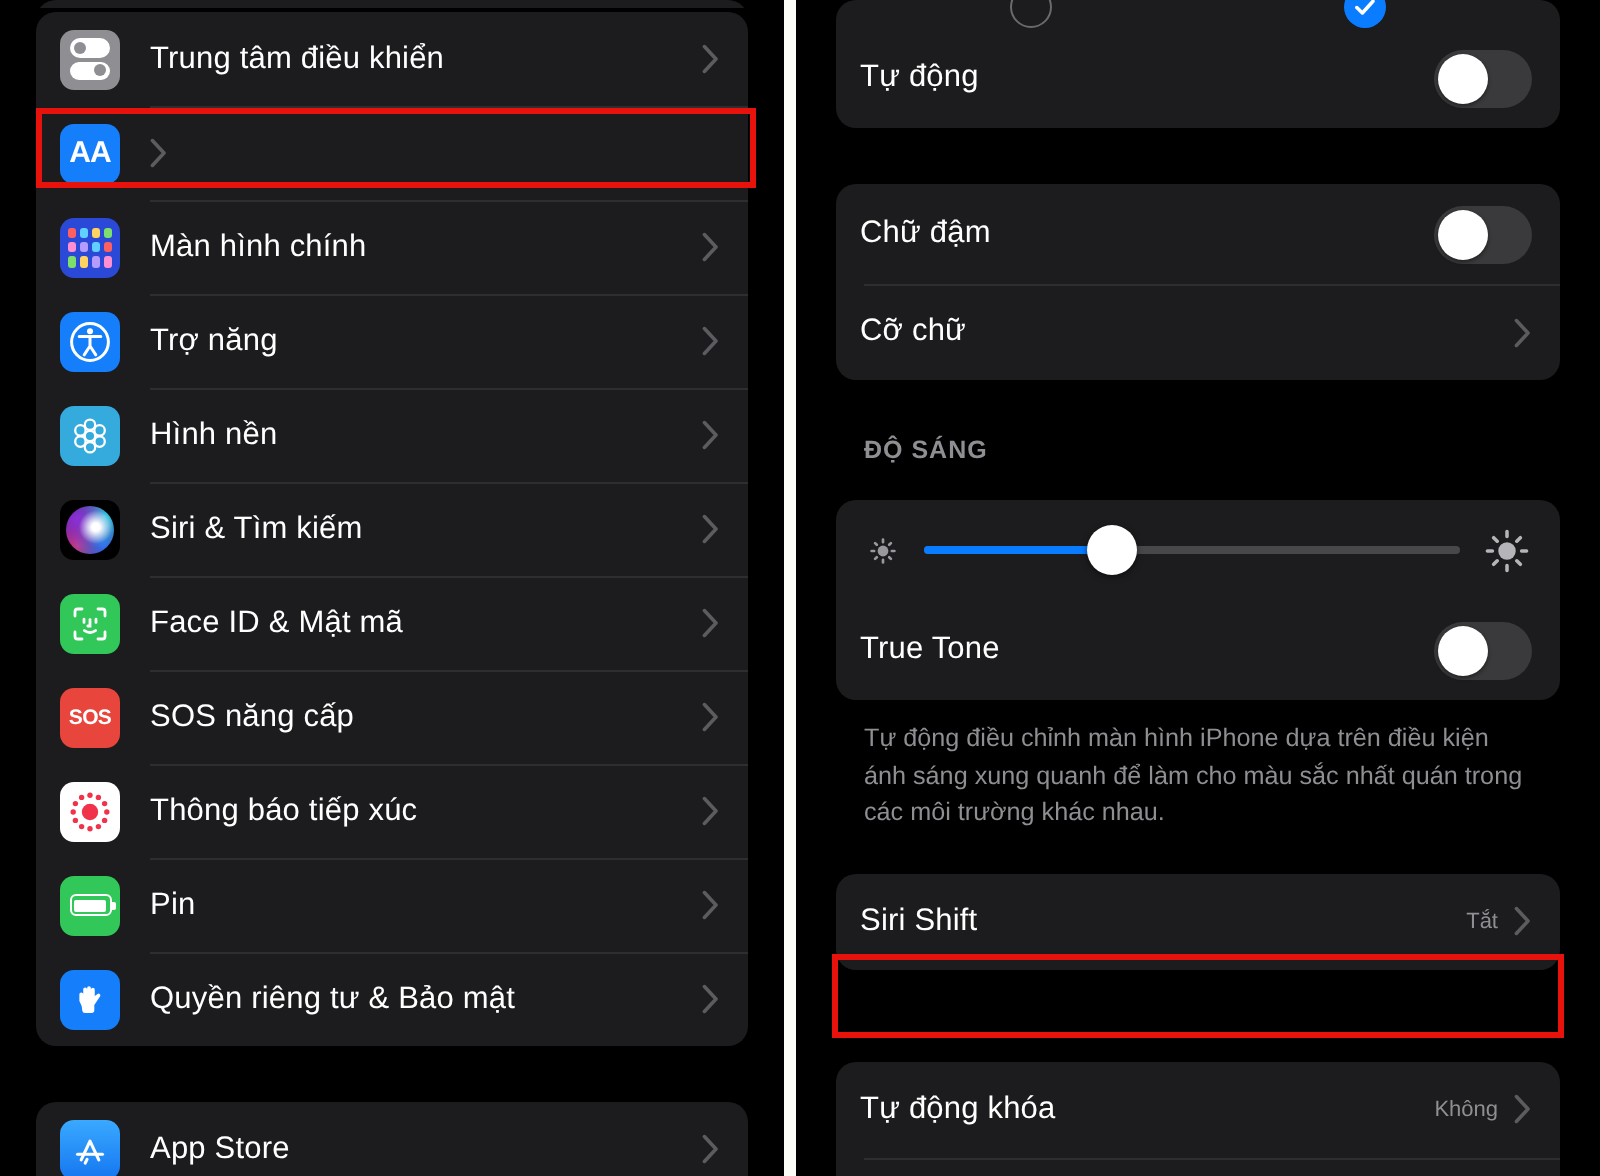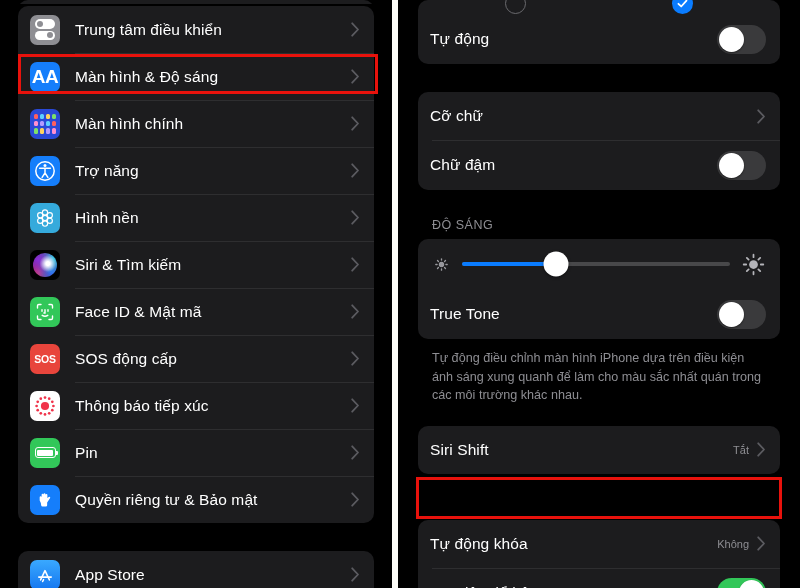--- a/index.html
+++ b/index.html
@@ -72,7 +72,7 @@
     font-size:13px; font-weight:bold; color:#fff;
     font-family:"Liberation Sans",sans-serif;
   }
-  .icon .aa { font-size:19px; font-weight:700; letter-spacing:-.5px; }
+  .icon .aa { font-size:15px; font-weight:700; letter-spacing:-.5px; }
   .icon .sos-t { font-size:10.5px; font-weight:700; letter-spacing:-.3px; }
 
   

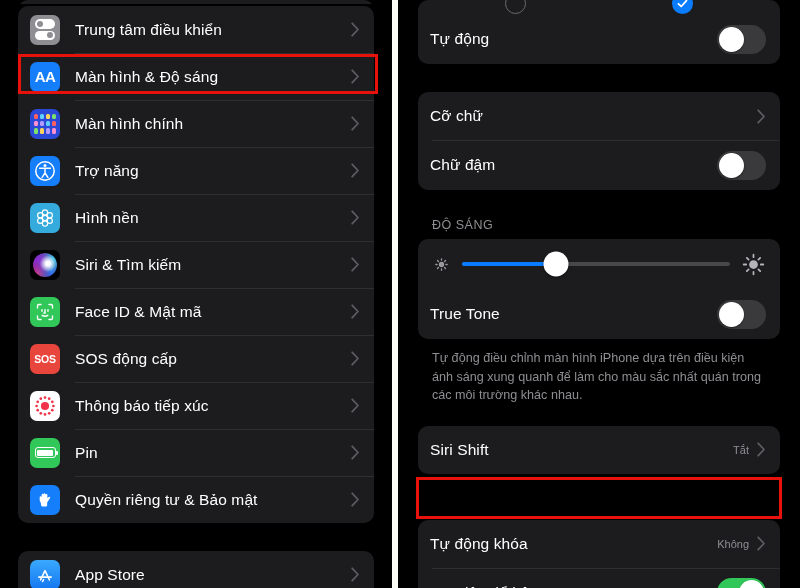--- a/index.html
+++ b/index.html
@@ -194,7 +194,6 @@
         <span class="icon ic-display">
           <span class="glyph aa">AA</span>
         </span>
-        <span class="label">Màn hình &amp; Độ sáng</span>
         <span class="chev">
           <svg width="9" height="15" viewBox="0 0 9 15">
               <path d="M1.2 1.3 L7 7.5 L1.2 13.7" stroke="#5b5b60" stroke-width="1.8" fill="none" stroke-linecap="round" stroke-linejoin="round"></path>

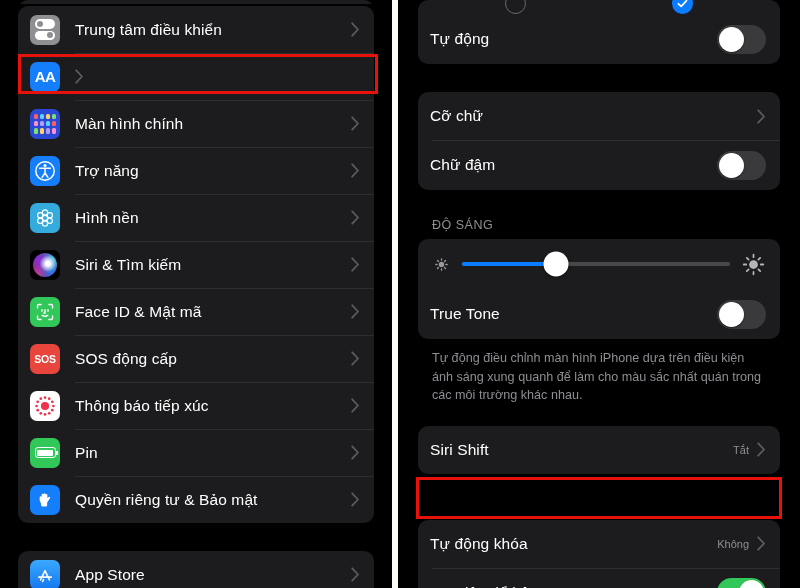--- a/index.html
+++ b/index.html
@@ -413,19 +413,19 @@
     <div class="gap-l"></div>
 
     <div class="card rt">
-      <div class="row plain" style="min-height:48px;">
-        <span class="label">Cỡ chữ</span>
-        <span class="chev">
-          <svg width="9" height="15" viewBox="0 0 9 15">
-              <path d="M1.2 1.3 L7 7.5 L1.2 13.7" stroke="#5b5b60" stroke-width="1.8" fill="none" stroke-linecap="round" stroke-linejoin="round"></path>
-            </svg>
-        </span>
-      </div>
       <div class="row plain" style="min-height:50px;">
         <span class="label">Chữ đậm</span>
         <span class="toggle">
             <i></i>
           </span>
+      </div>
+      <div class="row plain" style="min-height:48px;">
+        <span class="label">Cỡ chữ</span>
+        <span class="chev">
+          <svg width="9" height="15" viewBox="0 0 9 15">
+              <path d="M1.2 1.3 L7 7.5 L1.2 13.7" stroke="#5b5b60" stroke-width="1.8" fill="none" stroke-linecap="round" stroke-linejoin="round"></path>
+            </svg>
+        </span>
       </div>
     </div>
 

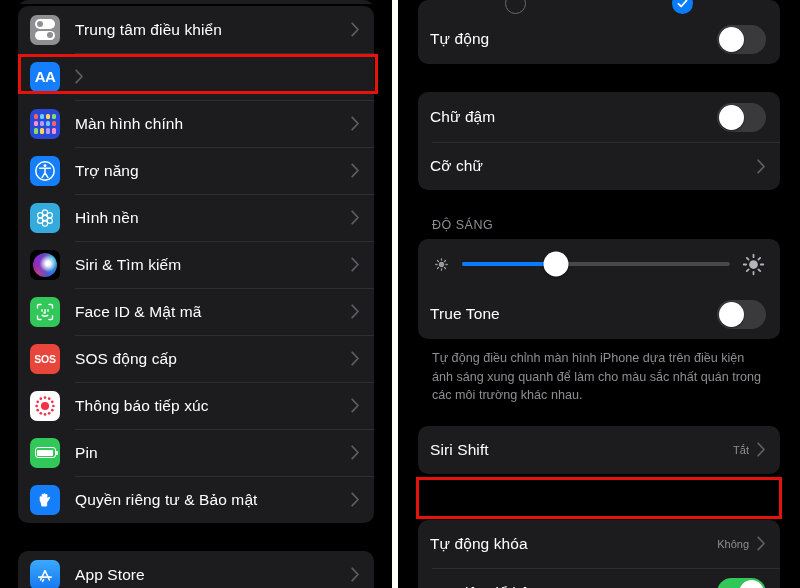--- a/index.html
+++ b/index.html
@@ -131,8 +131,9 @@
 
   .section-head {
     font-size:12.5px; color:#8e8e93;
-    letter-spacing:.5px; padding:0 20px 7px 34px;
+    letter-spacing:.5px; padding:0 20px 18px 34px;
     text-transform:uppercase;
+    font-weight:bold;
   }
 
   .footnote {

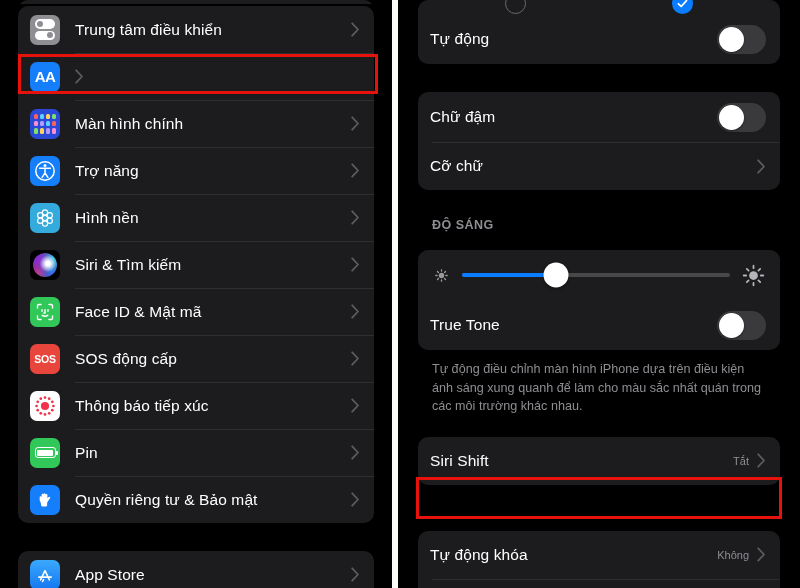--- a/index.html
+++ b/index.html
@@ -301,7 +301,7 @@
         <span class="icon ic-sos">
           <span class="glyph sos-t">SOS</span>
         </span>
-        <span class="label">SOS động cấp</span>
+        <span class="label">SOS năng cấp</span>
         <span class="chev">
           <svg width="9" height="15" viewBox="0 0 9 15">
               <path d="M1.2 1.3 L7 7.5 L1.2 13.7" stroke="#5b5b60" stroke-width="1.8" fill="none" stroke-linecap="round" stroke-linejoin="round"></path>

